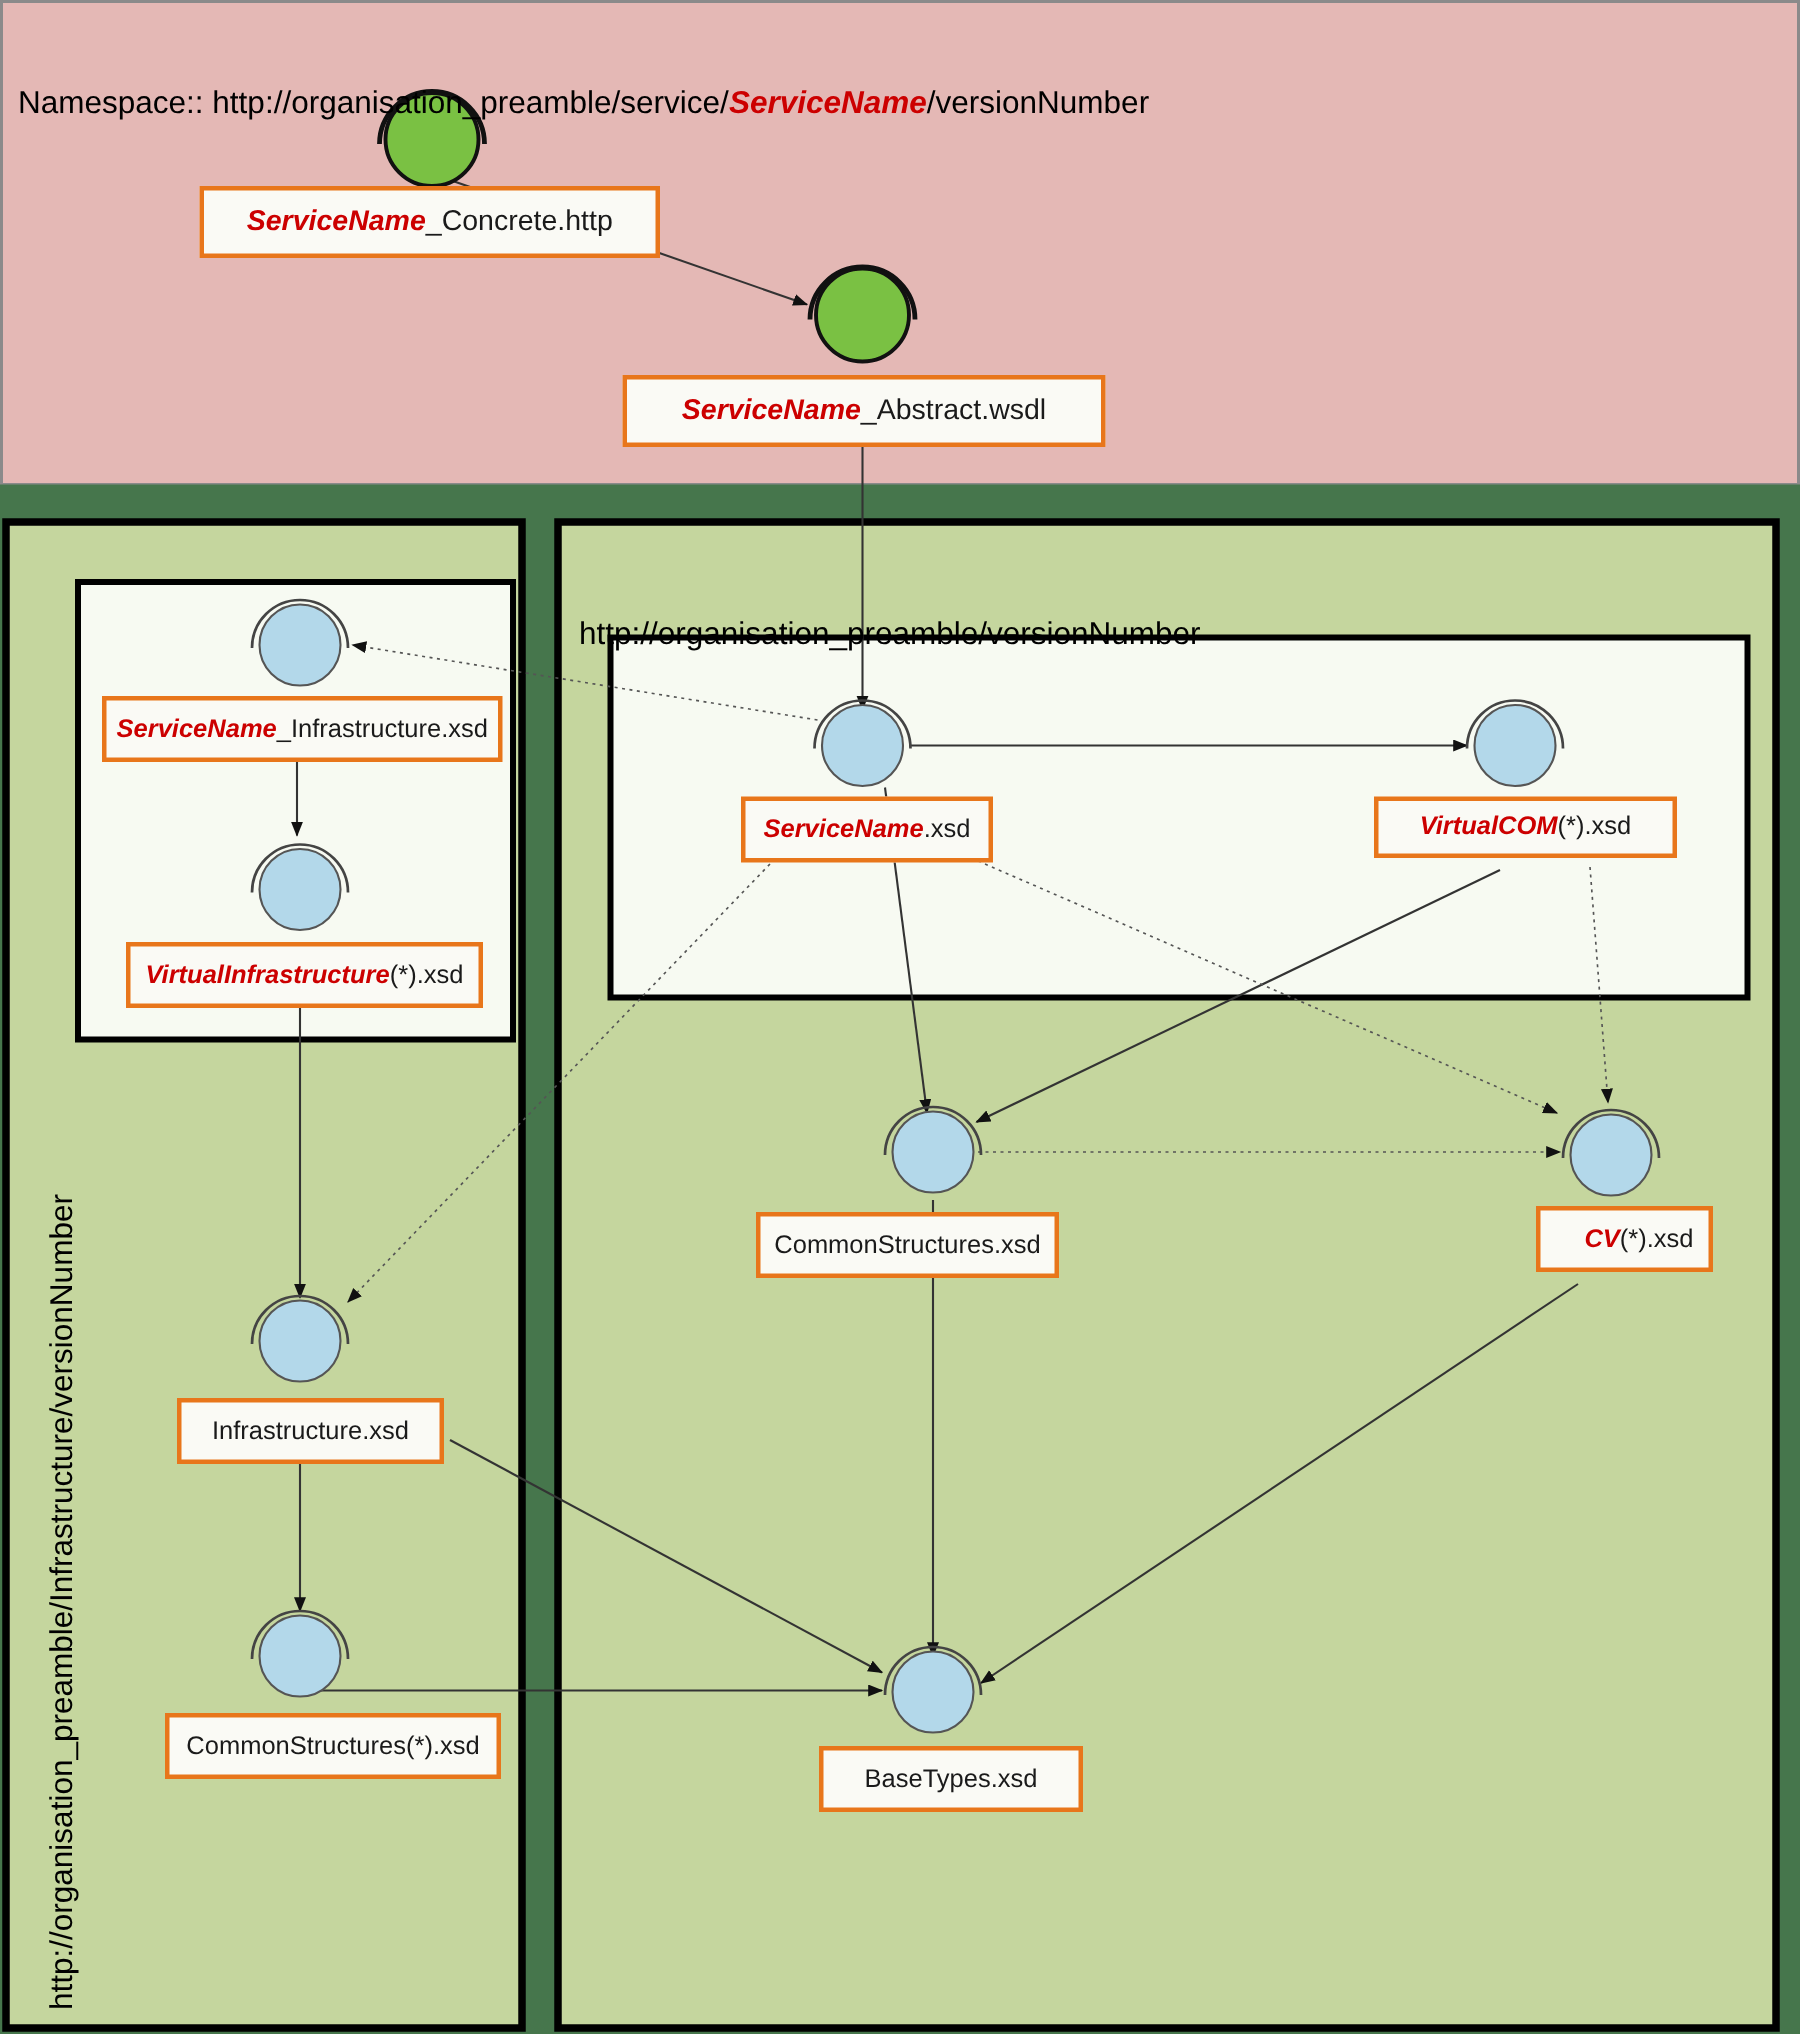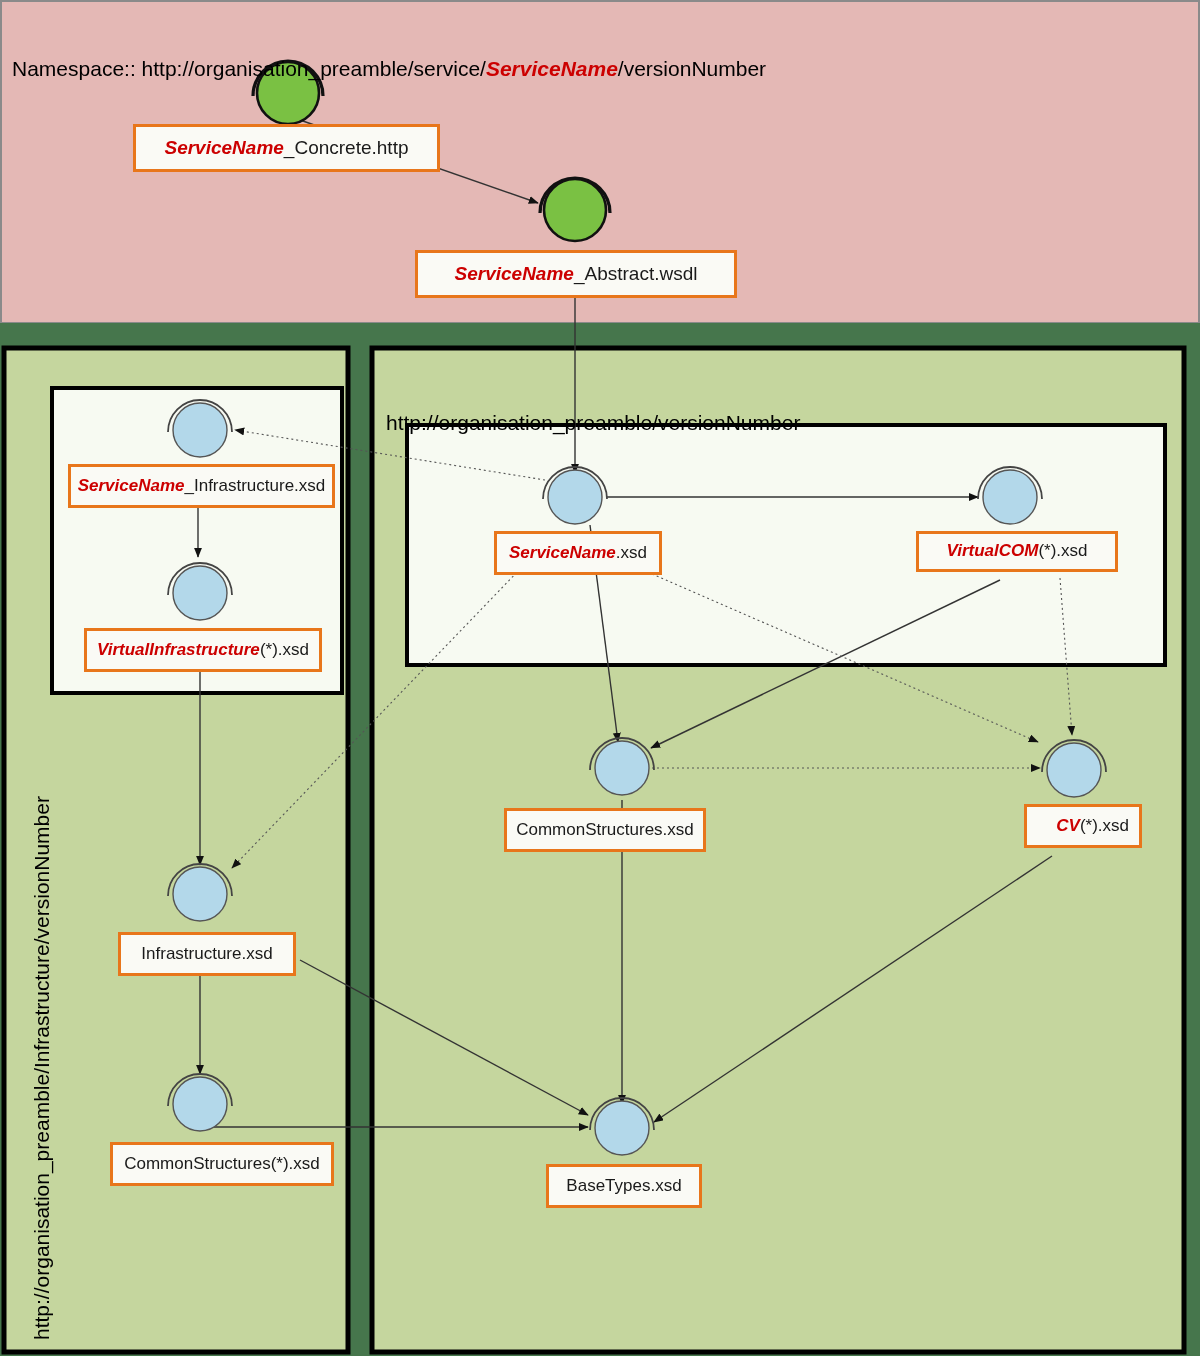--- a/index.html
+++ b/index.html
@@ -175,7 +175,7 @@
       <span class="pl">(*).xsd</span>
   </div>
 
-  <div class="lbl" style="left:546px;top:1164px;width:156px;height:44px;font-size:17px;">
+  <div class="lbl" style="left:546px;top:1164px;width:176px;height:44px;font-size:17px;">
     <span class="pl">BaseTypes.xsd</span>
   </div>
 

